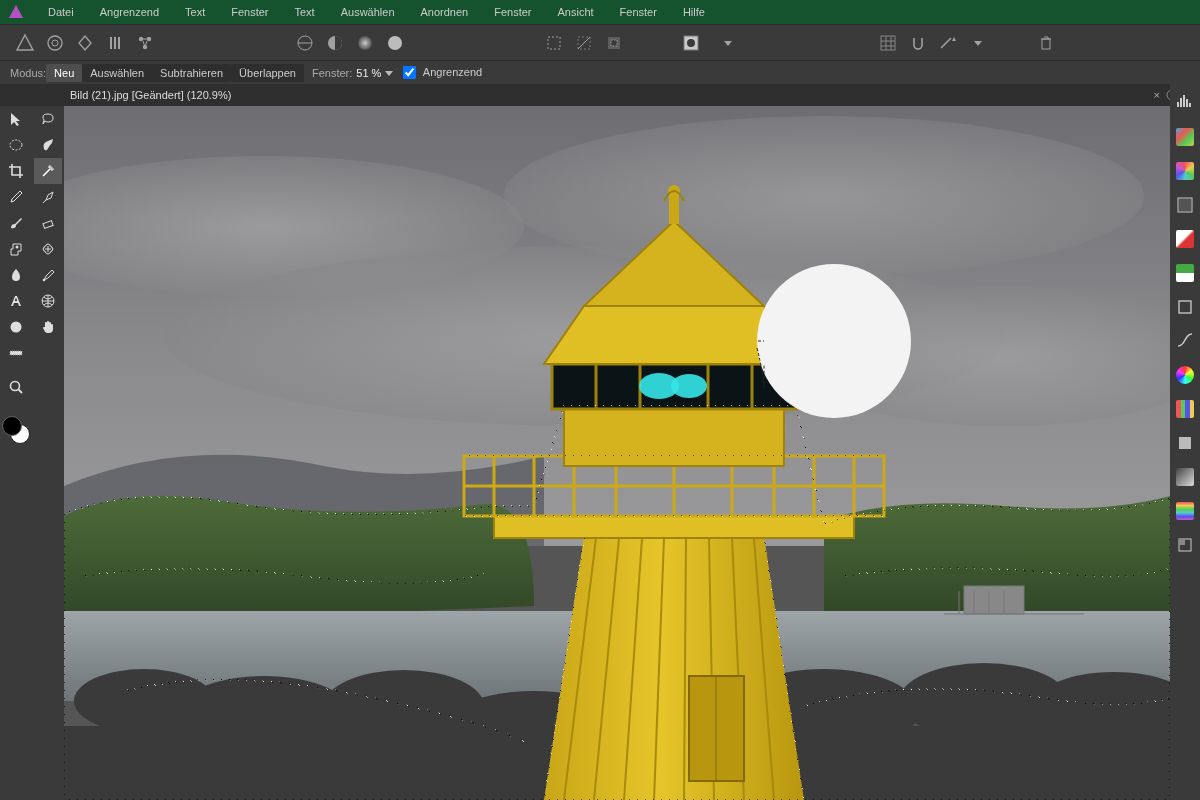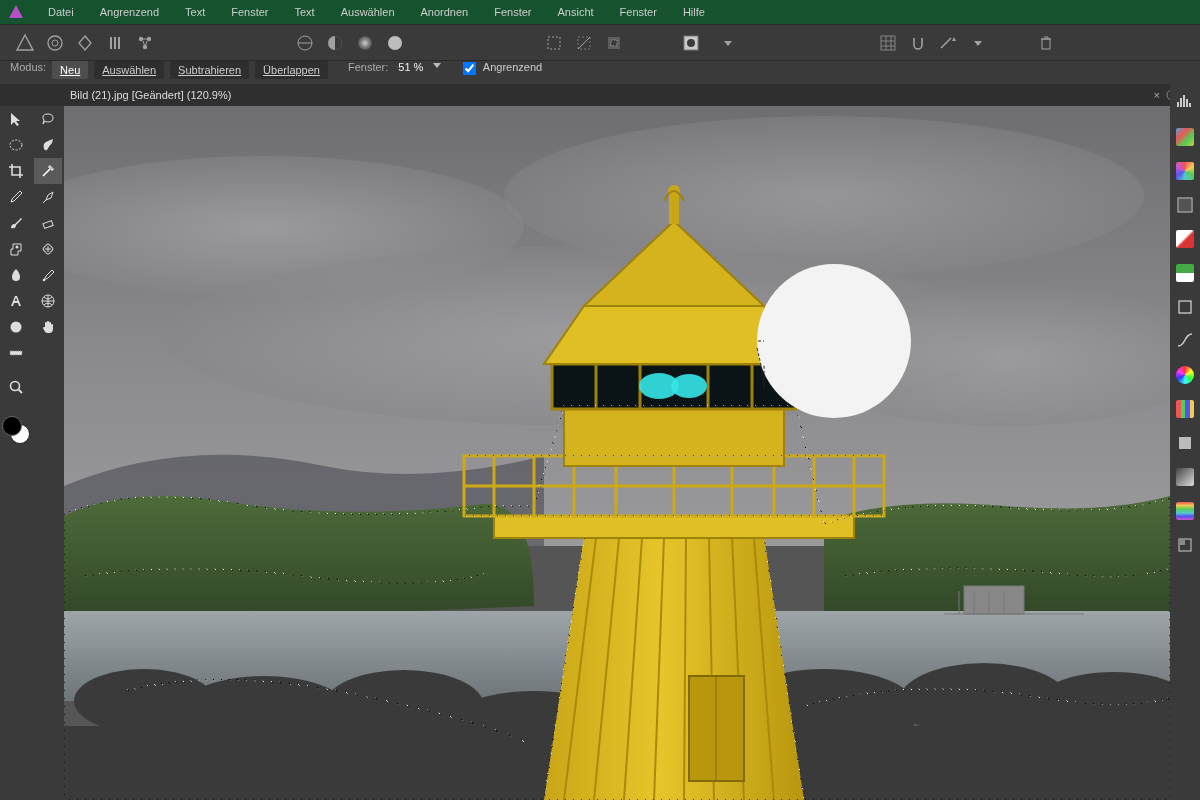--- a/index.html
+++ b/index.html
@@ -16,7 +16,7 @@
 .toolbar .spacer { flex: 1; }
 
 
-.optbar { height: 24px; background: #3a3a3a; border-top: 1px solid #2a2a2a; display: flex; align-items: flex-start; padding: 0 10px; gap: 6px; font-size: 11px; }
+.optbar { height: 24px; background: #3a3a3a; border-top: 1px solid #2a2a2a; display: flex; align-items: center; padding: 0 10px; gap: 0; font-size: 11px; }
 .optbar .lab { color: #aaa; }
 .optbar .seg { padding: 3px 8px; background: #2e2e2e; border-radius: 2px; cursor: pointer; text-decoration: underline; }
 .optbar .seg.active { background: #4e4e4e; color: #fff; }

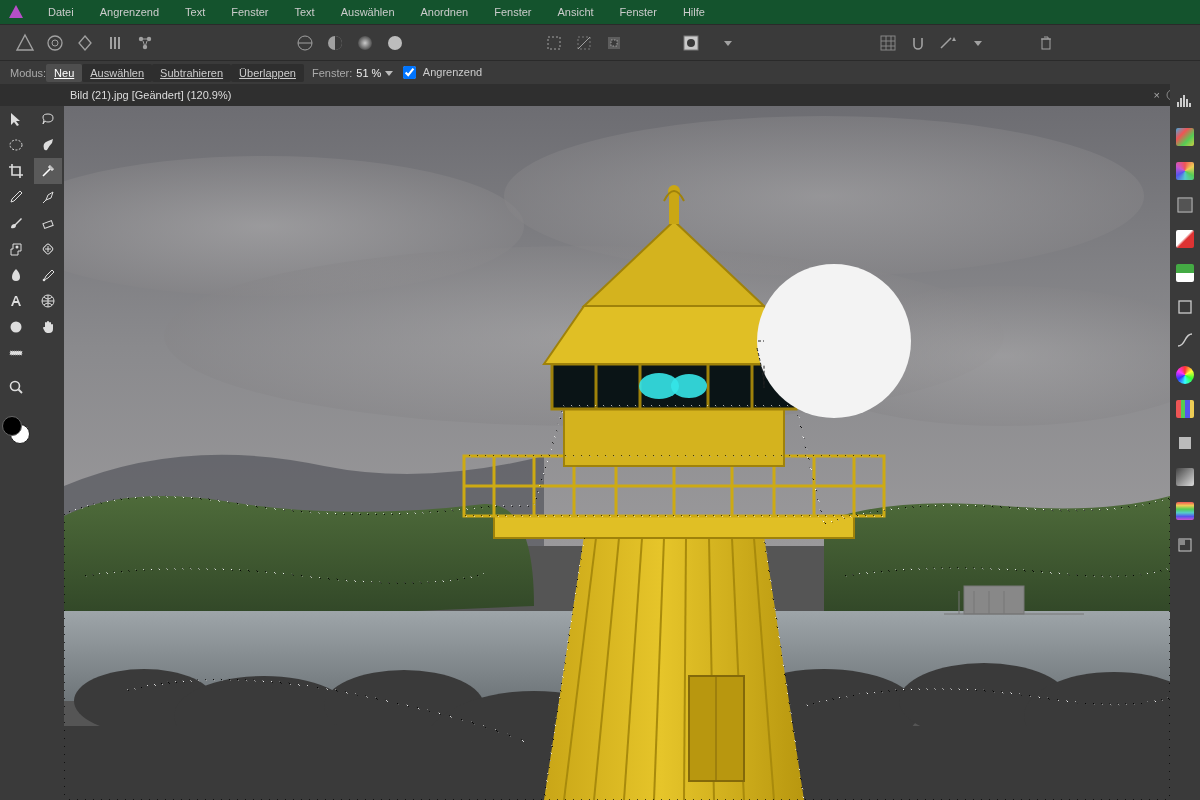--- a/index.html
+++ b/index.html
@@ -18,7 +18,7 @@
 
 .optbar { height: 24px; background: #3a3a3a; border-top: 1px solid #2a2a2a; display: flex; align-items: center; padding: 0 10px; gap: 0; font-size: 11px; }
 .optbar .lab { color: #aaa; }
-.optbar .seg { padding: 3px 8px; background: #2e2e2e; border-radius: 2px; cursor: pointer; text-decoration: underline; }
+.optbar .seg { padding: 3px 8px; background: #2e2e2e; border-radius: 2px; cursor: pointer; }
 .optbar .seg.active { background: #4e4e4e; color: #fff; }
 .optbar .val { color: #eee; padding: 0 4px; }
 .optbar .chk input { vertical-align: middle; margin-right: 4px; }

